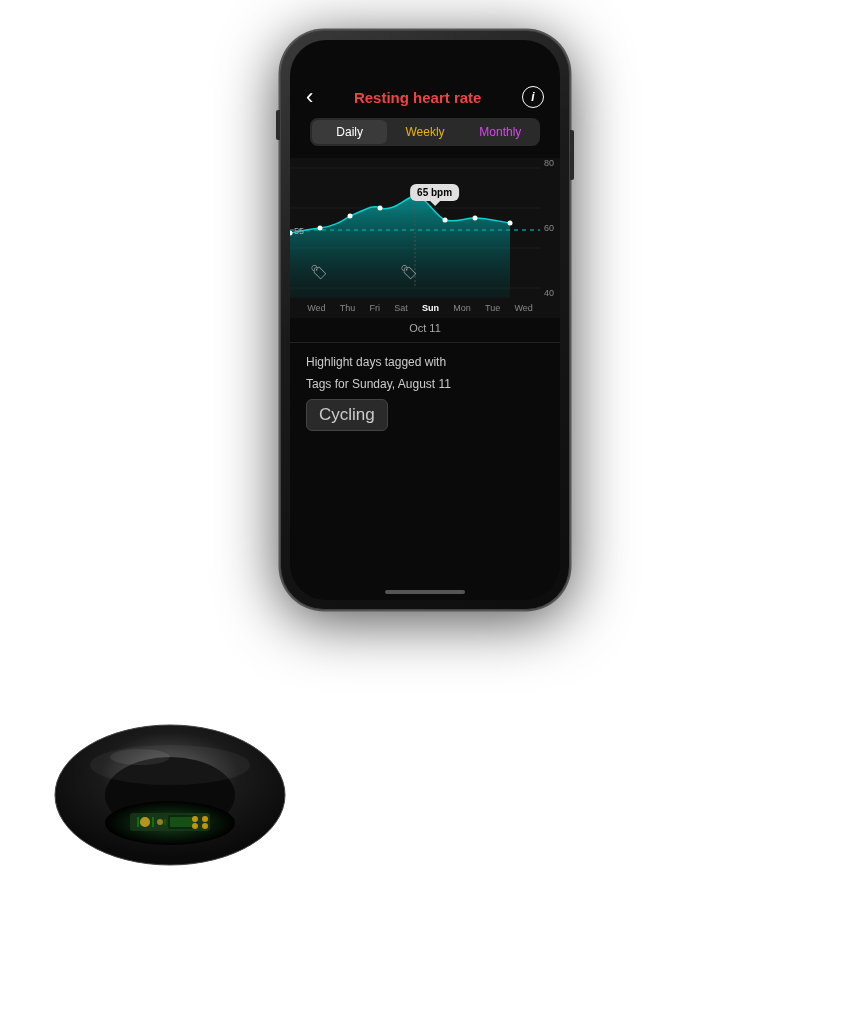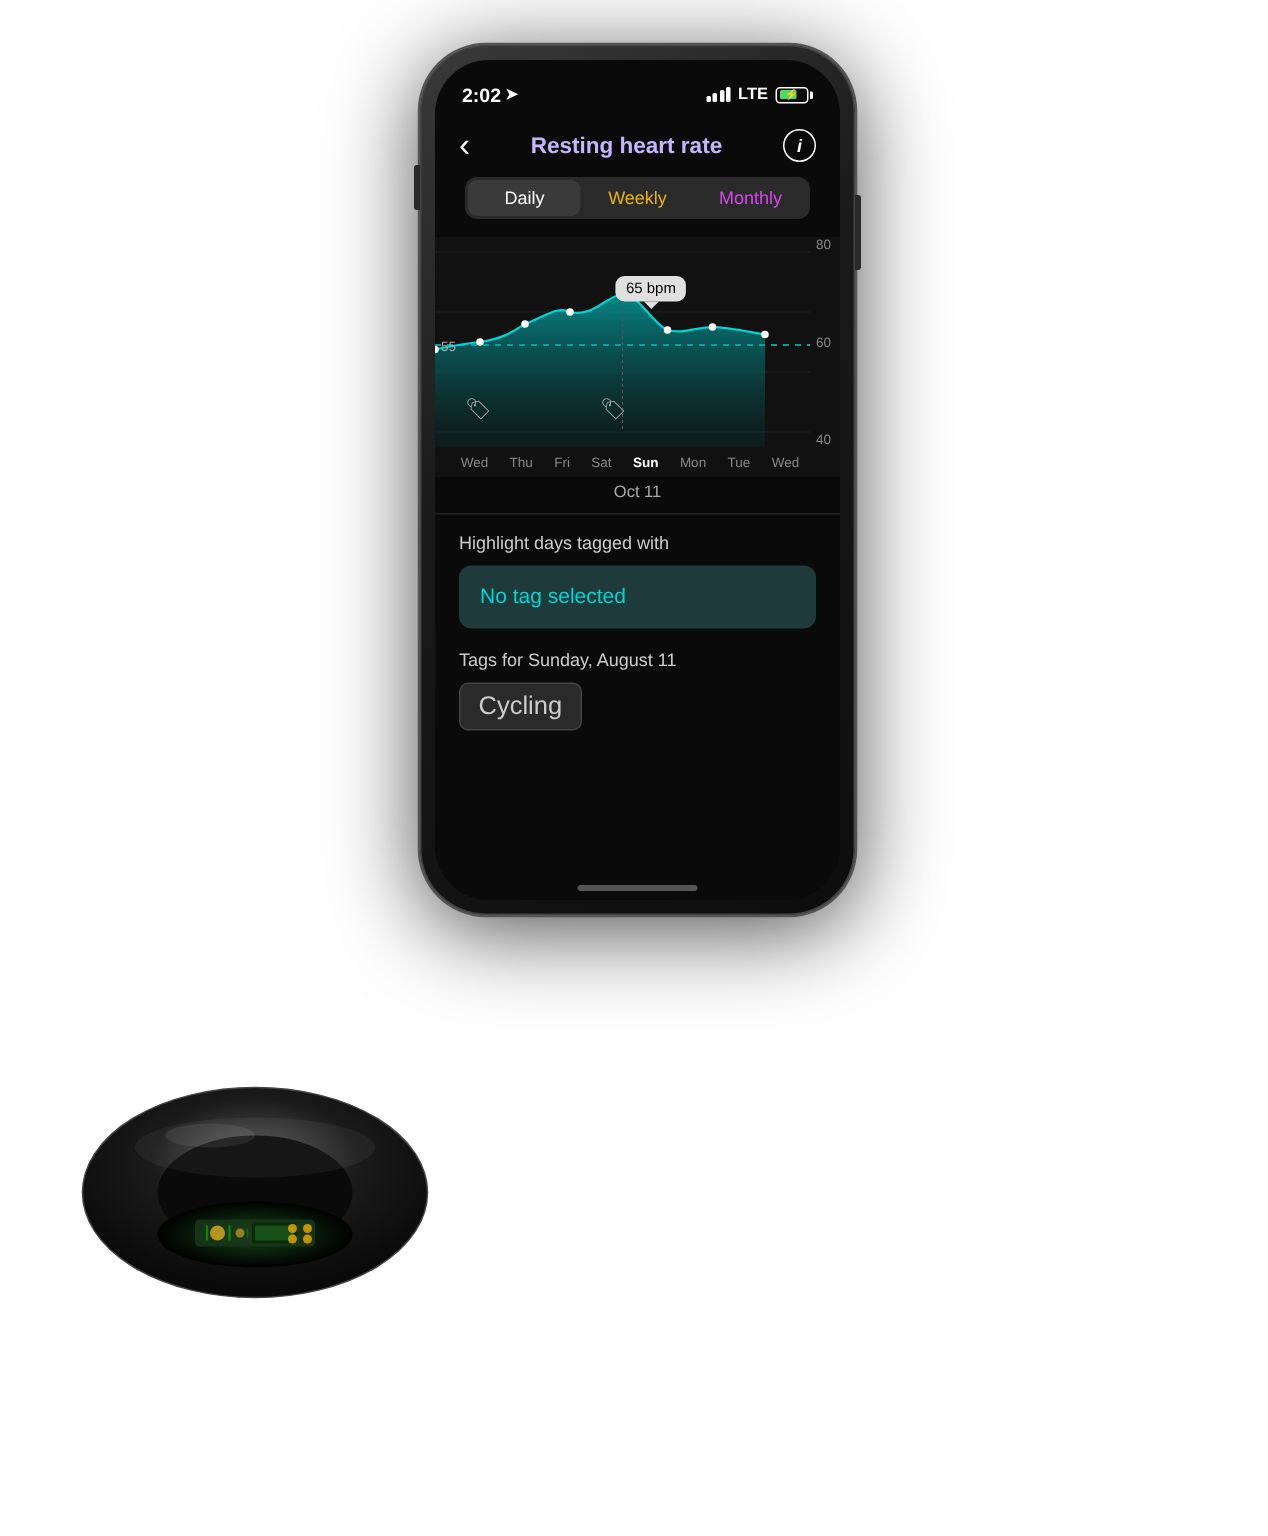--- a/index.html
+++ b/index.html
@@ -444,28 +444,6 @@
 
       <div class="notch"></div>
 
-      <div class="status-bar">
-        <div class="status-time">
-          <span>2:02</span>
-          <span class="arrow">➤</span>
-        </div>
-        <div class="status-right">
-          <div class="signal-bars">
-            <div class="signal-bar" style="height:4px;"></div>
-            <div class="signal-bar" style="height:6px;"></div>
-            <div class="signal-bar" style="height:8px;"></div>
-            <div class="signal-bar" style="height:10px;"></div>
-          </div>
-          <span class="lte-text">LTE</span>
-          <div class="battery">
-            <div class="battery-body">
-              <div class="battery-fill"></div>
-              <span class="battery-bolt">⚡</span>
-            </div>
-            <div class="battery-tip"></div>
-          </div>
-        </div>
-      </div>
 
       <div class="app-content">
 

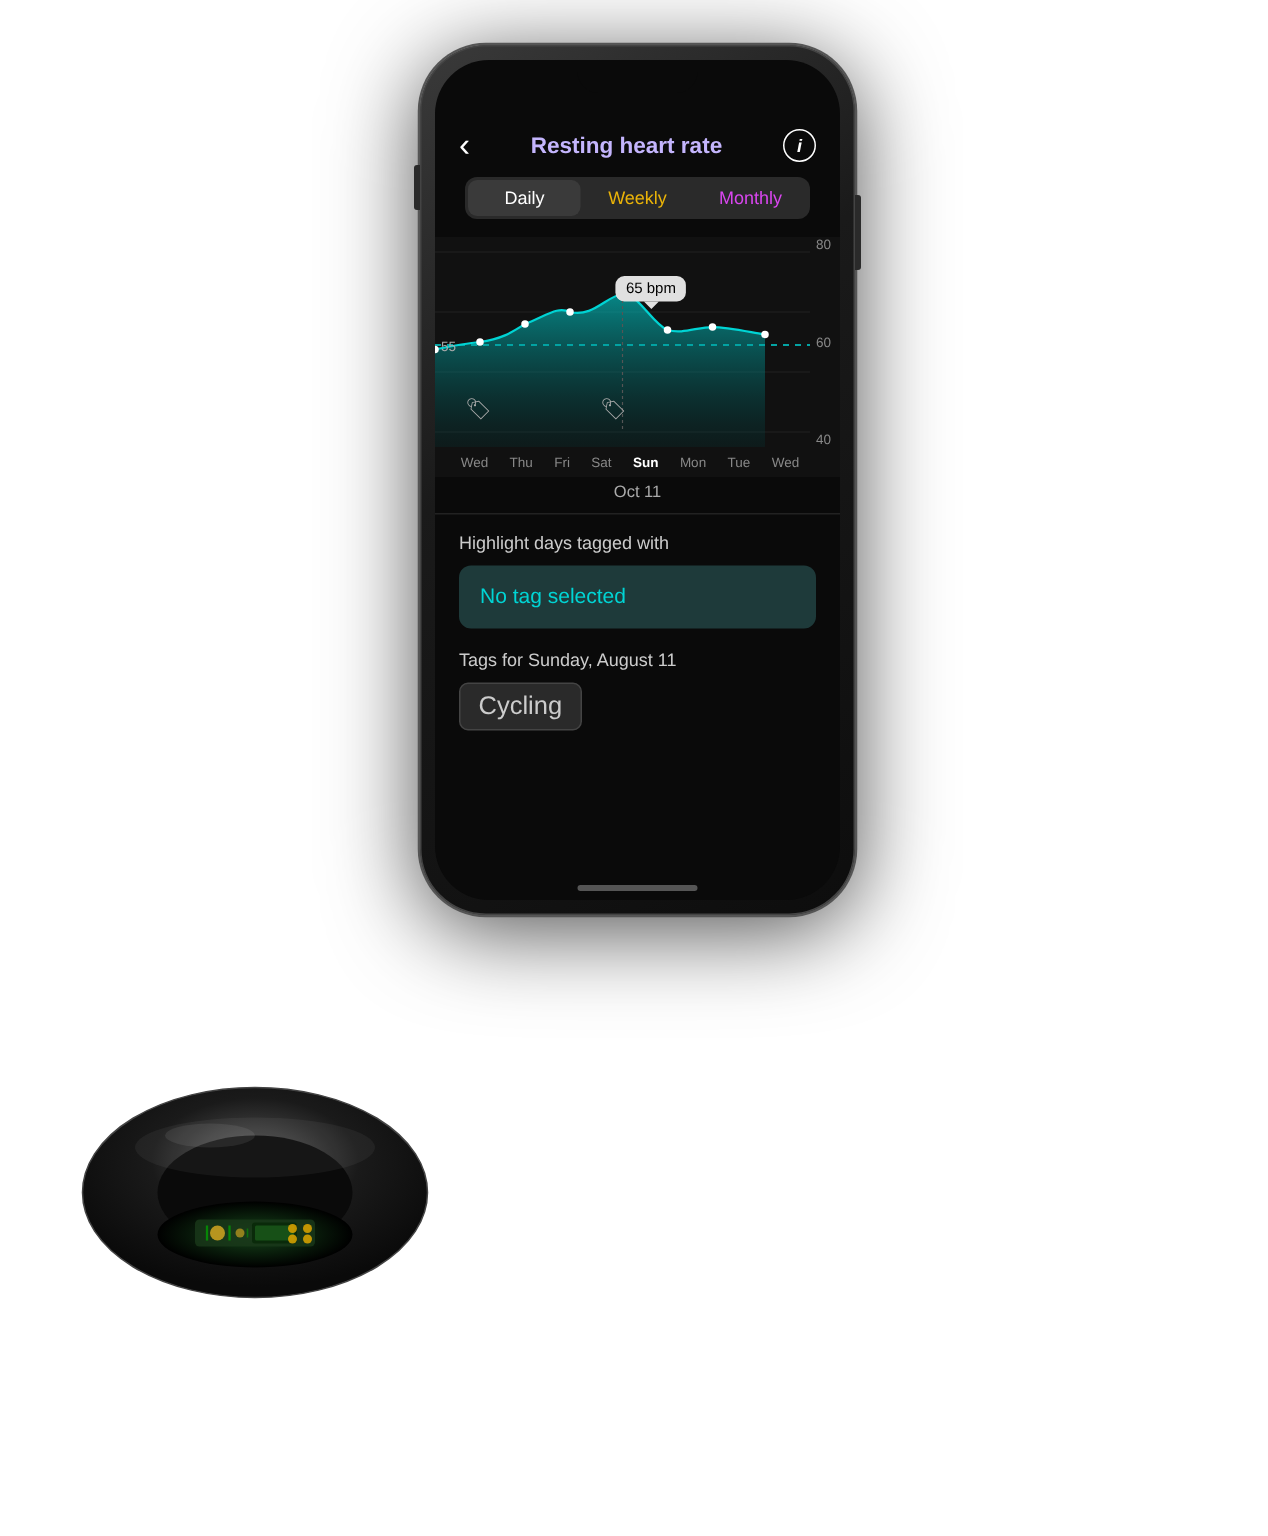--- a/index.html
+++ b/index.html
@@ -201,7 +201,7 @@
     }
 
     .header-title {
-      color: #c4b5fd;
+      color: #ef4444;
       font-size: 15px;
       font-weight: 600;
     }

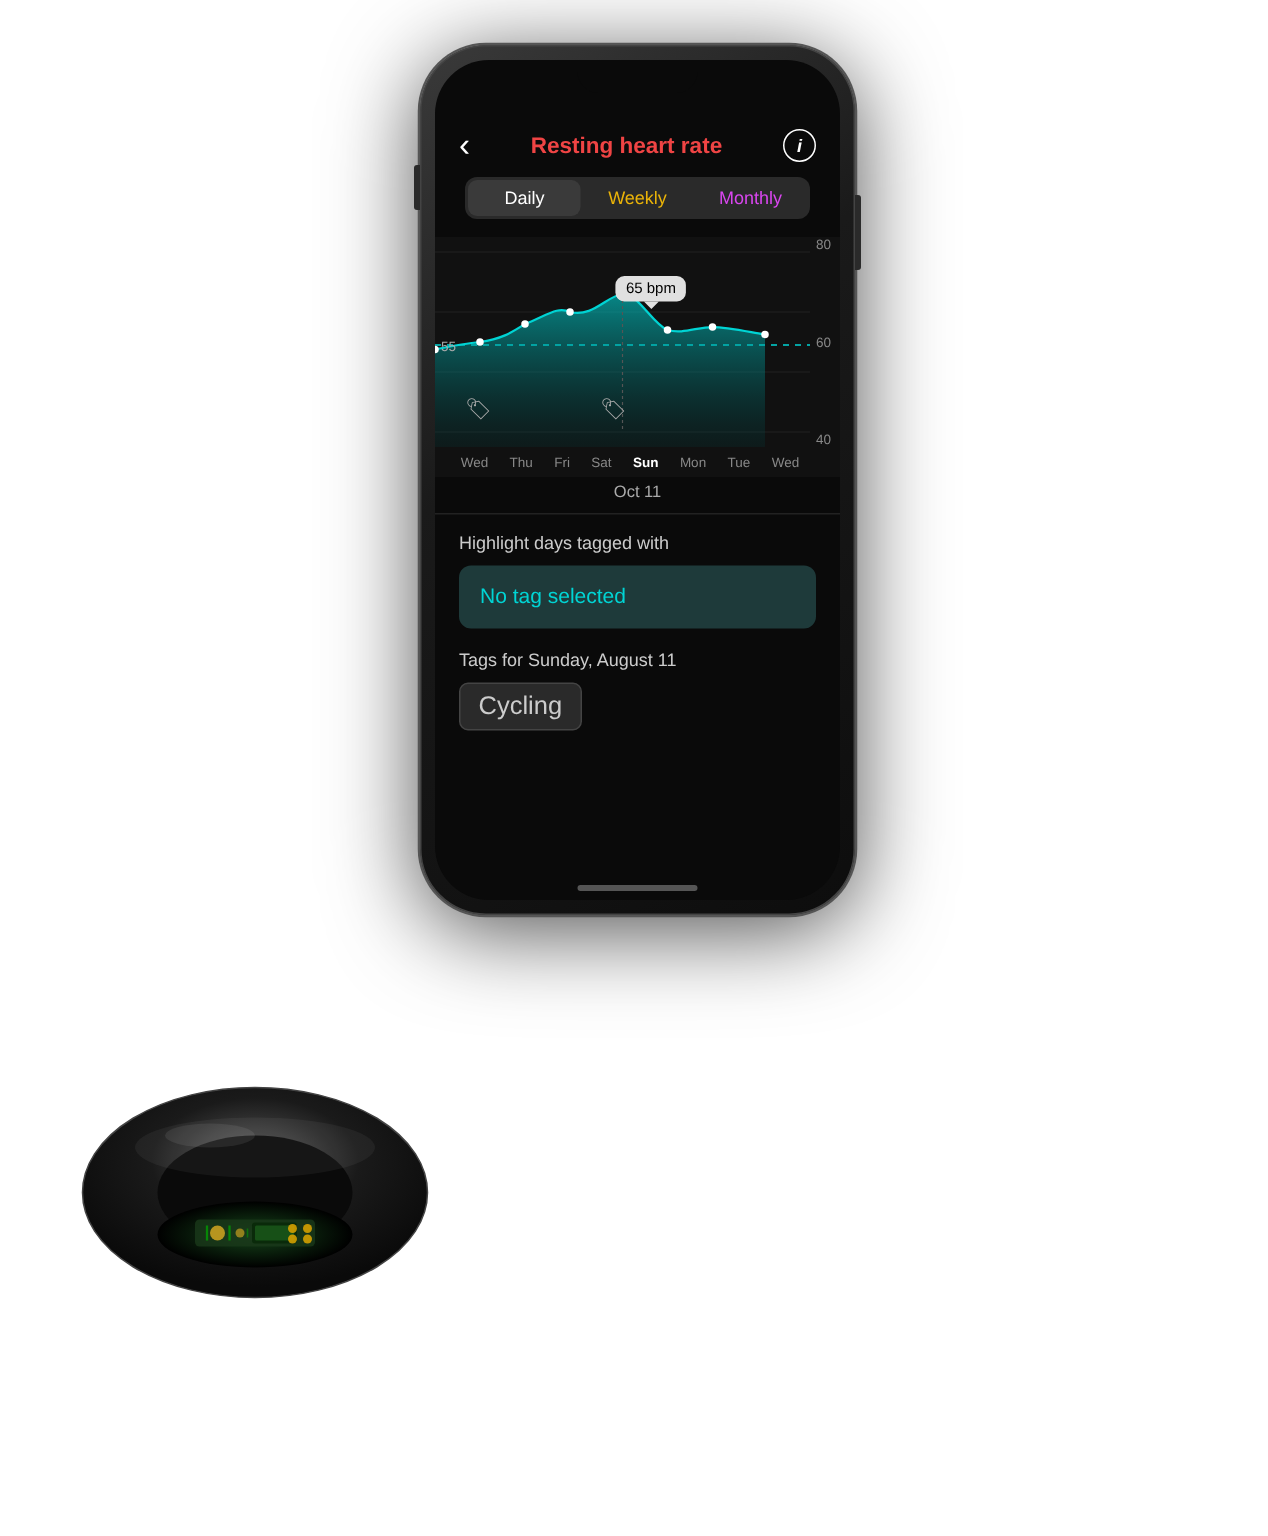--- a/index.html
+++ b/index.html
@@ -317,7 +317,7 @@
       border-radius: 6px;
       padding: 3px 7px;
       font-size: 10px;
-      font-weight: 400;
+      font-weight: 700;
       top: 26px;
       left: 50%;
       transform: translateX(-10%);

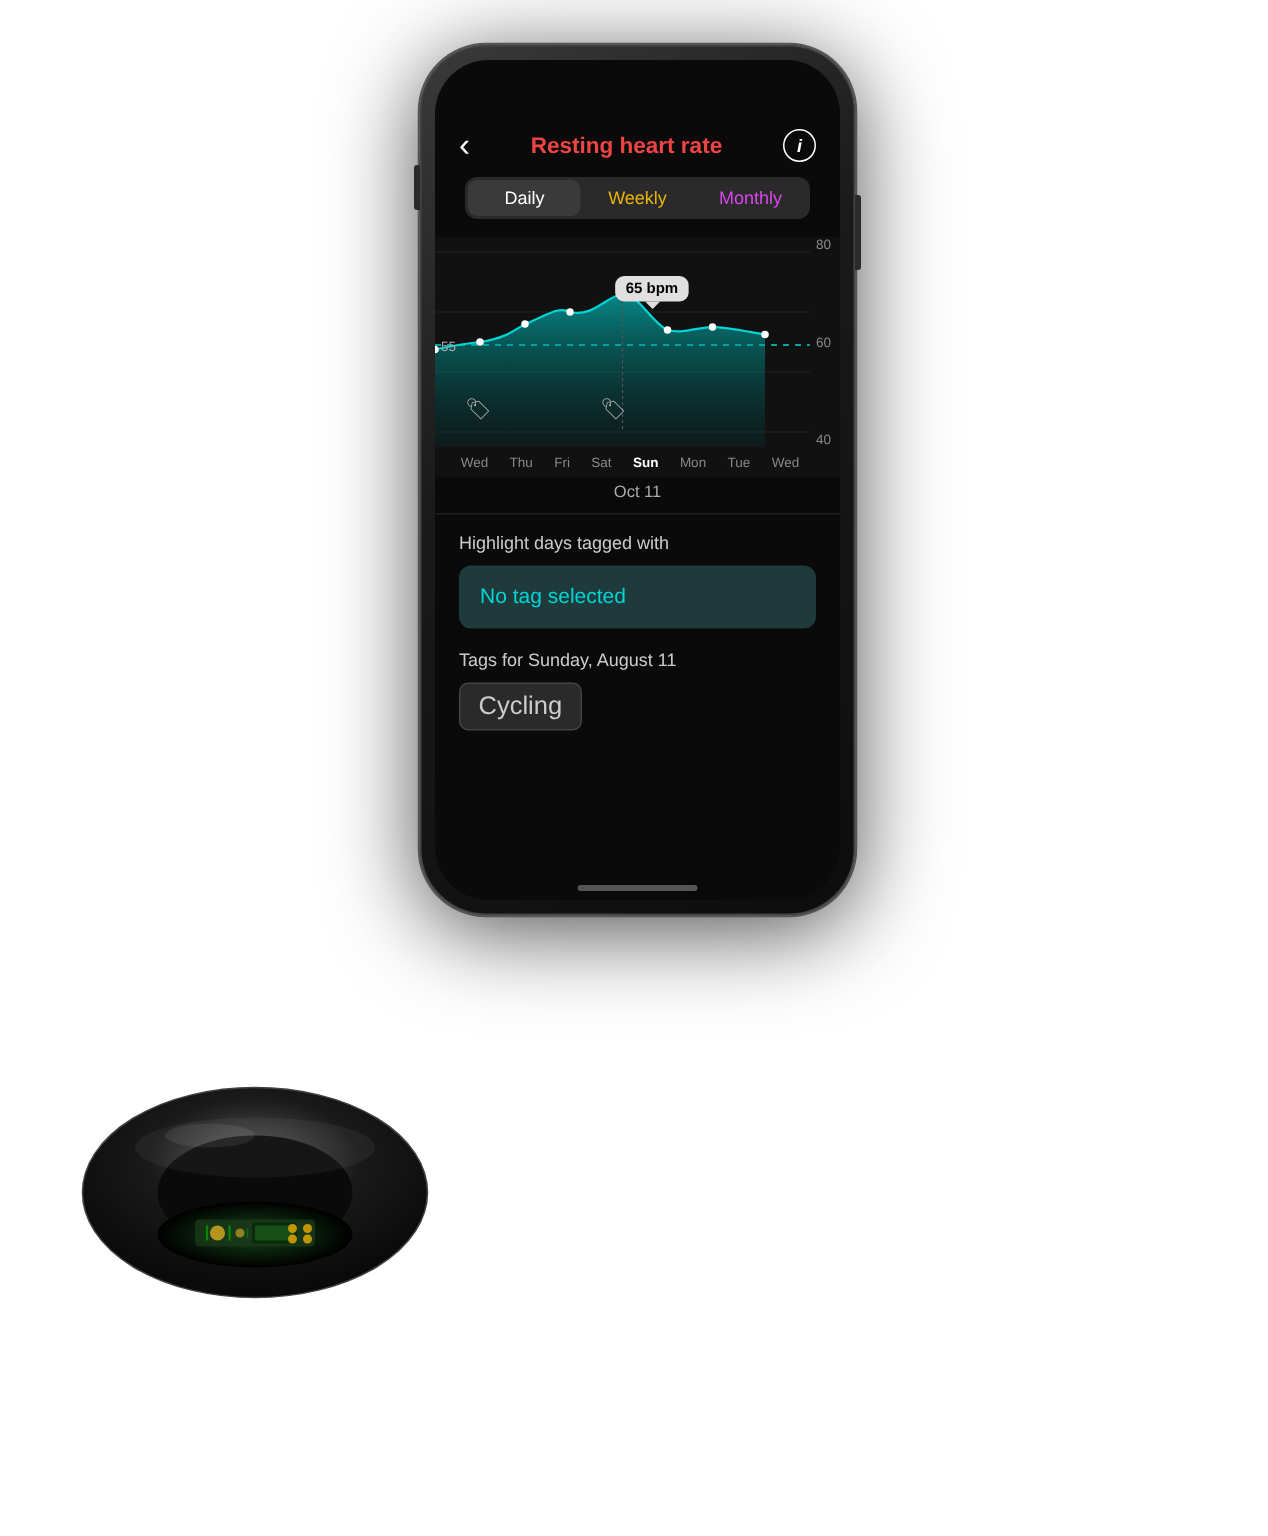--- a/index.html
+++ b/index.html
@@ -529,9 +529,6 @@
 
         <div class="section">
           <div class="section-label">Highlight days tagged with</div>
-          <div class="tag-selector">
-            <span class="tag-selector-text">No tag selected</span>
-          </div>
           <div class="tags-section-label">Tags for Sunday, August 11</div>
           <div class="tag-chip">Cycling</div>
         </div>

